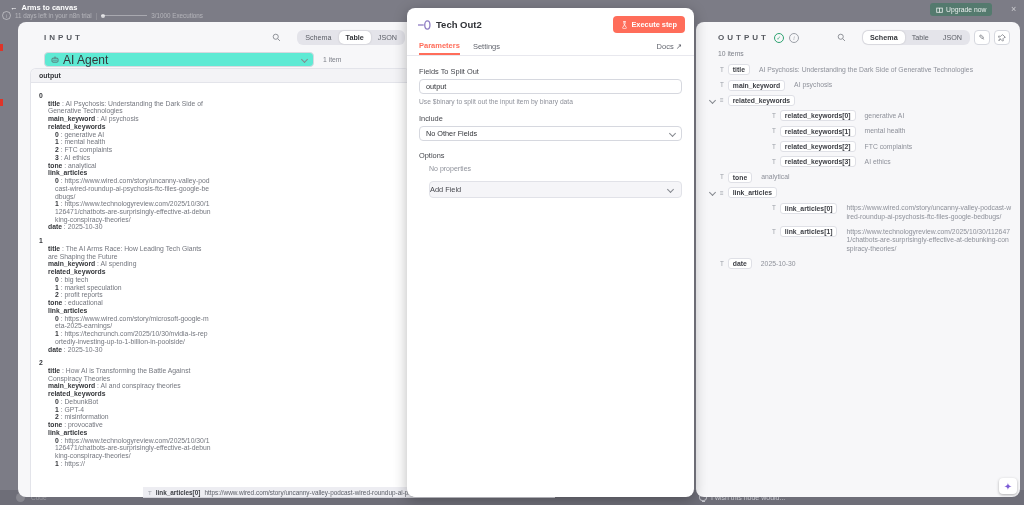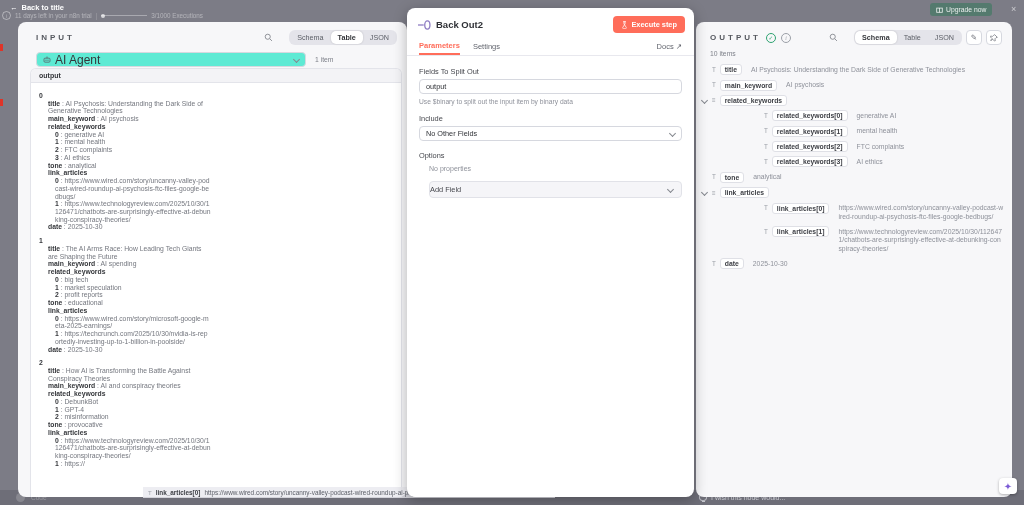--- a/index.html
+++ b/index.html
@@ -124,7 +124,7 @@
 
   <div class="back">
     <span>←</span>
-    <span>Back to title</span>
+    <span>Arms to canvas</span>
   </div>
   <div class="trial">
     <span class="icirc">i</span>

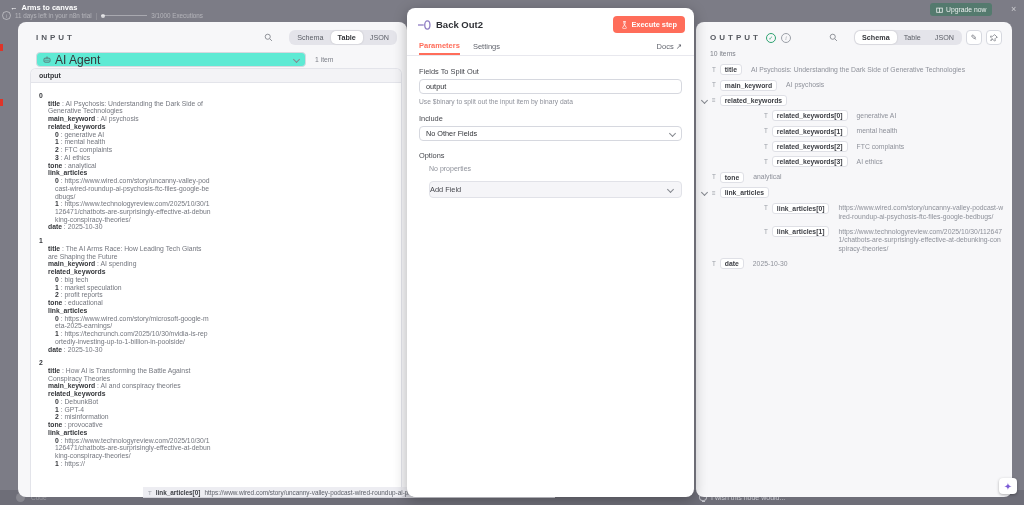--- a/index.html
+++ b/index.html
@@ -221,7 +221,7 @@
           <line x1="0" y1="6" x2="7" y2="6" stroke="#8e7cc3" stroke-width="1.6"></line>
           <ellipse cx="11.5" cy="6" rx="3.2" ry="5" fill="none" stroke="#8e7cc3" stroke-width="1.6"></ellipse>
         </svg>
-      <span class="modal-title">Back Out2</span>
+      <span class="modal-title">Tech Out2</span>
       <div class="exec-btn">
         <svg width="7" height="8" viewBox="0 0 10 12">
             <path d="M3.5 1h3M4.2 1v3.4l3.4 5.2c.5.9-.1 2-1.2 2H3.6c-1.1 0-1.7-1.1-1.2-2l3.4-5.2V1" fill="none" stroke="#fff" stroke-width="1.1" stroke-linecap="round"></path>

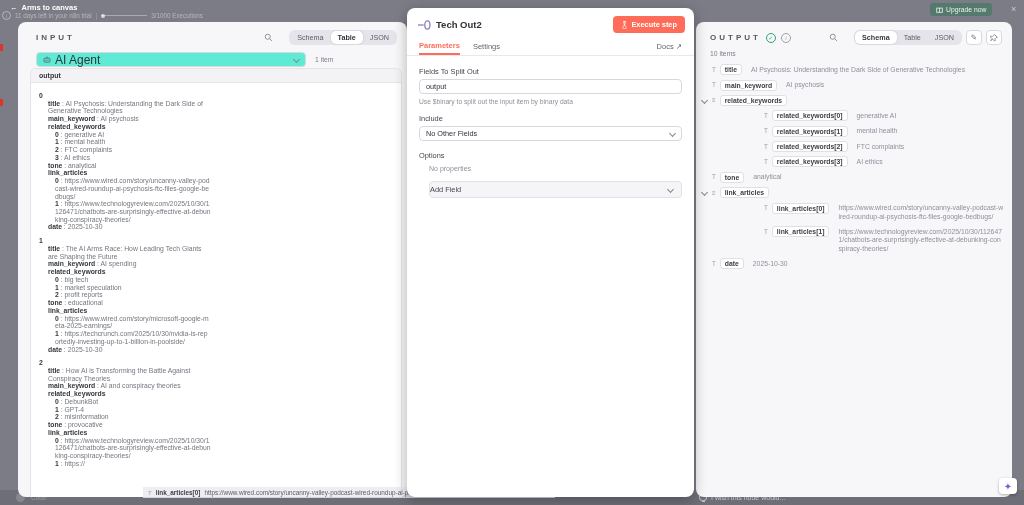--- a/index.html
+++ b/index.html
@@ -25,7 +25,7 @@
   .sliver{position:absolute;left:0;width:3px;height:7px;background:#df3428;z-index:5;}
 
   
-  .panel{position:absolute;top:22px;bottom:8px;background:#f7f7f9;z-index:10;overflow:hidden;}
+  .panel{position:absolute;top:22px;bottom:8px;background:#f7f7f9;z-index:10;overflow:hidden;padding-left:8px;}
   .phead{display:flex;align-items:center;padding:8px 10px 4px 18px;}
   .ptitle{font-size:8px;letter-spacing:3px;color:#55585f;font-weight:bold;}
   .seg{display:flex;background:#e4e4ea;border-radius:6px;padding:1px;margin-left:16px;}

